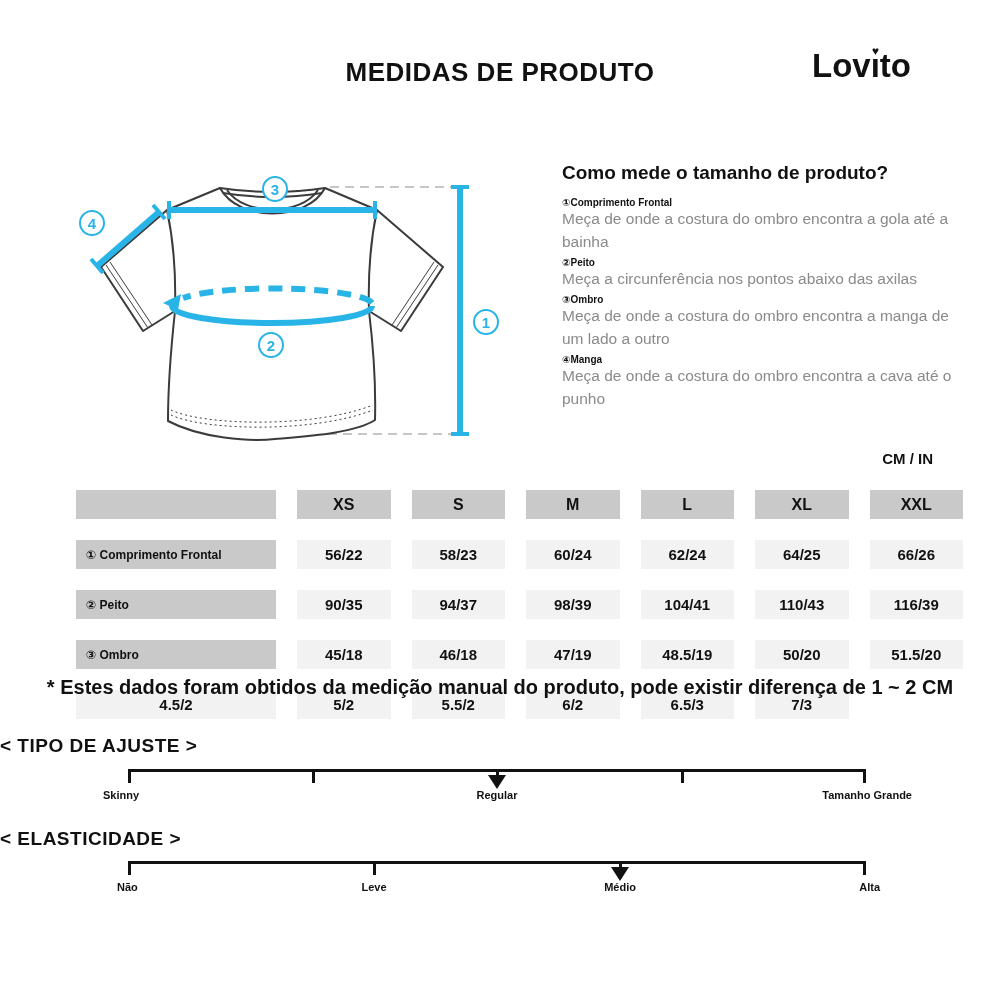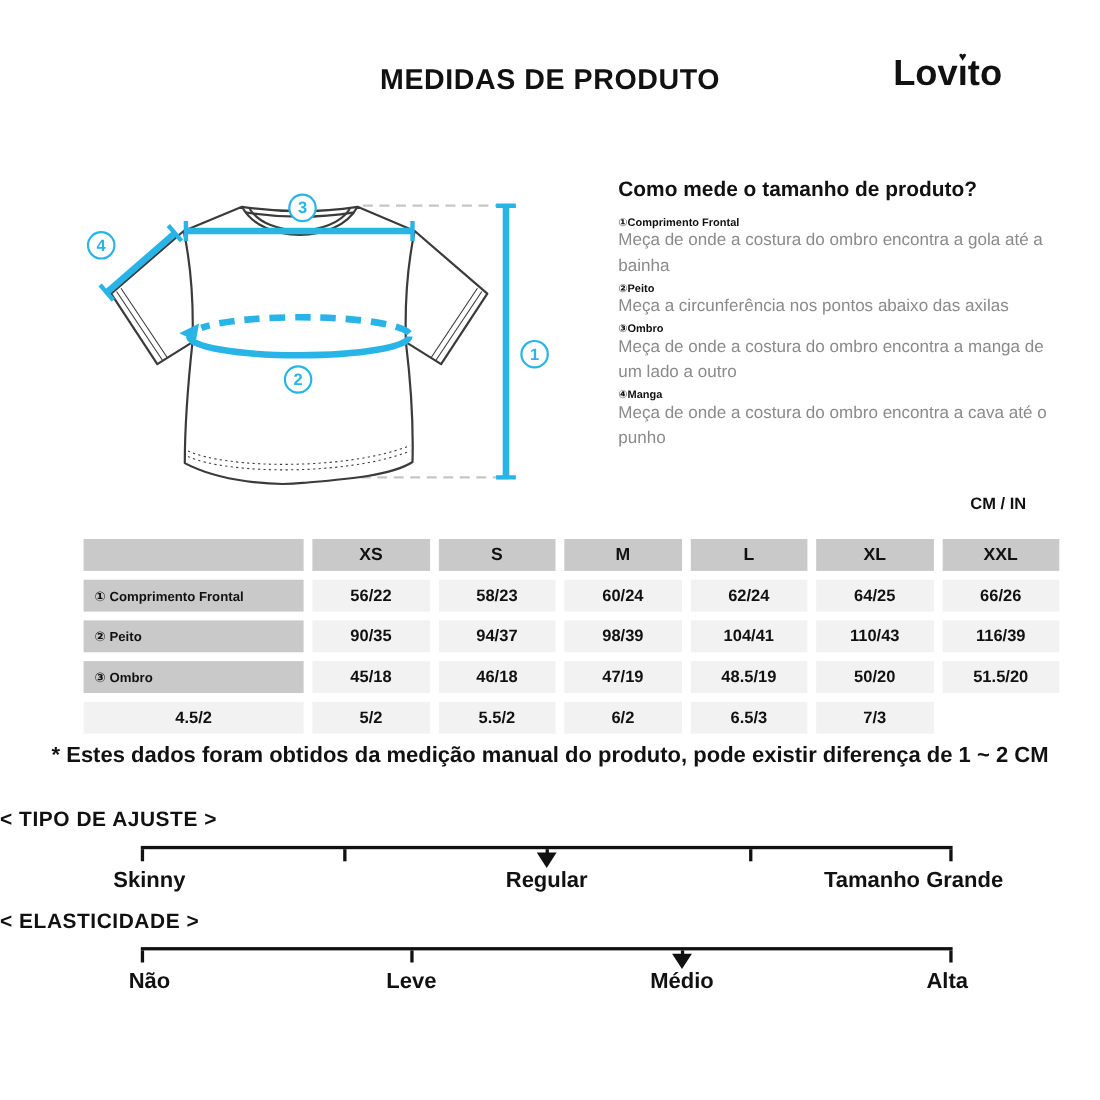--- a/index.html
+++ b/index.html
@@ -32,7 +32,7 @@
   
   .unit{position:absolute;top:450px;right:67px;font-size:15px;font-weight:700;}
   .size-table{position:absolute;left:46px;top:490px;width:887px;display:grid;
-              grid-template-columns:200px repeat(6,1fr);grid-auto-rows:29px;gap:8px;padding-left:30px;}
+              grid-template-columns:200px repeat(6,1fr);grid-auto-rows:29px;gap:21px;padding-left:30px;}
   .cell{display:flex;align-items:center;justify-content:center;
         font-size:15px;font-weight:700;background:var(--cell-bg);}
   .cell.head{background:var(--hdr-bg);font-size:16px;}

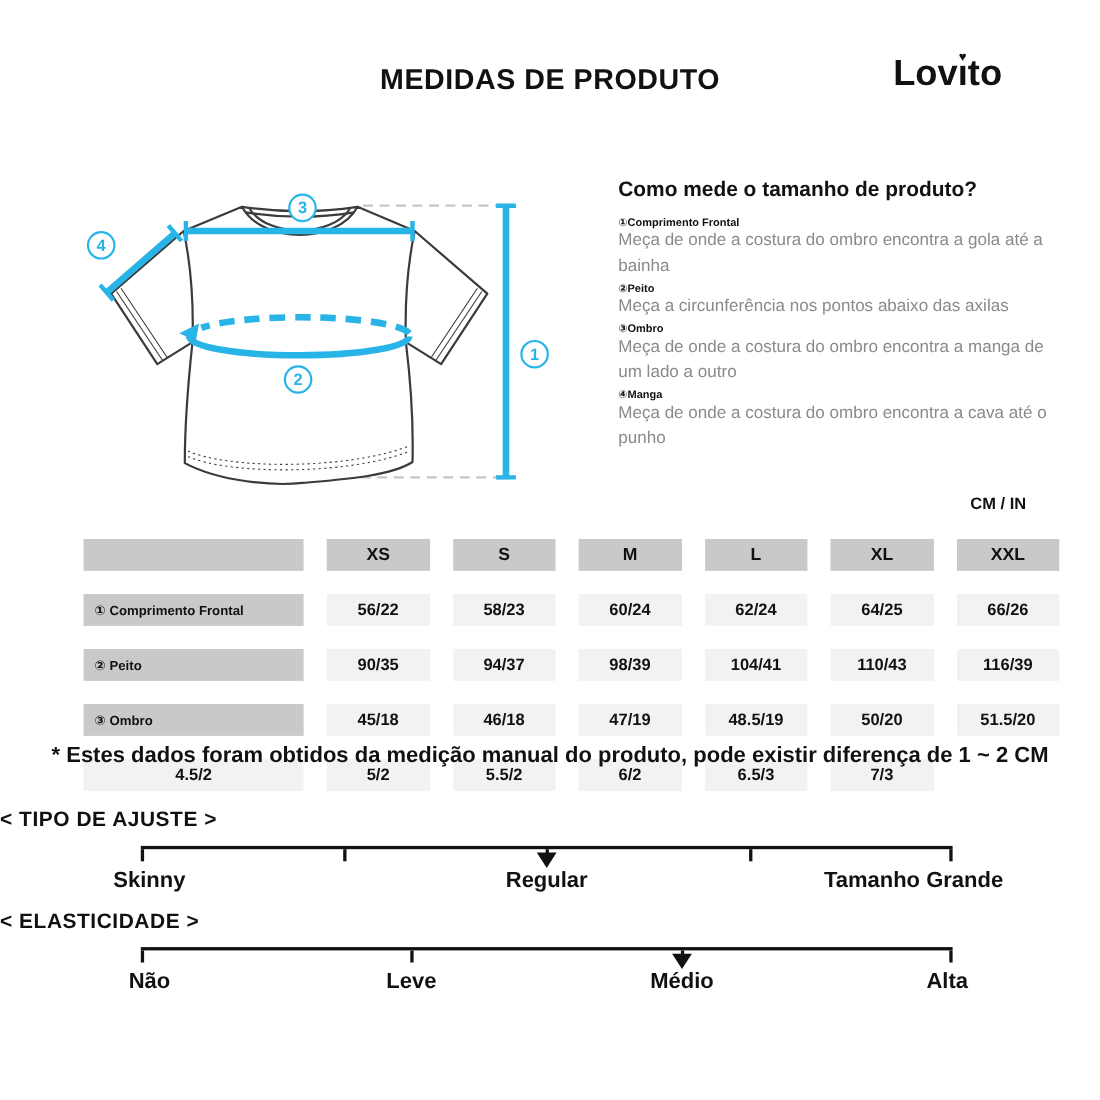--- a/index.html
+++ b/index.html
@@ -50,7 +50,7 @@
   .marker{position:absolute;top:3px;width:0;height:0;
           border-left:9px solid transparent;border-right:9px solid transparent;
           border-top:14px solid #111;}
-  .scale-label{position:absolute;top:17px;font-size:20px;font-weight:700;white-space:nowrap;}
+  .scale-label{position:absolute;top:17px;font-size:11px;font-weight:700;white-space:nowrap;}
   .center-label{left:50%;transform:translateX(-50%);}
 </style>
 </head>

